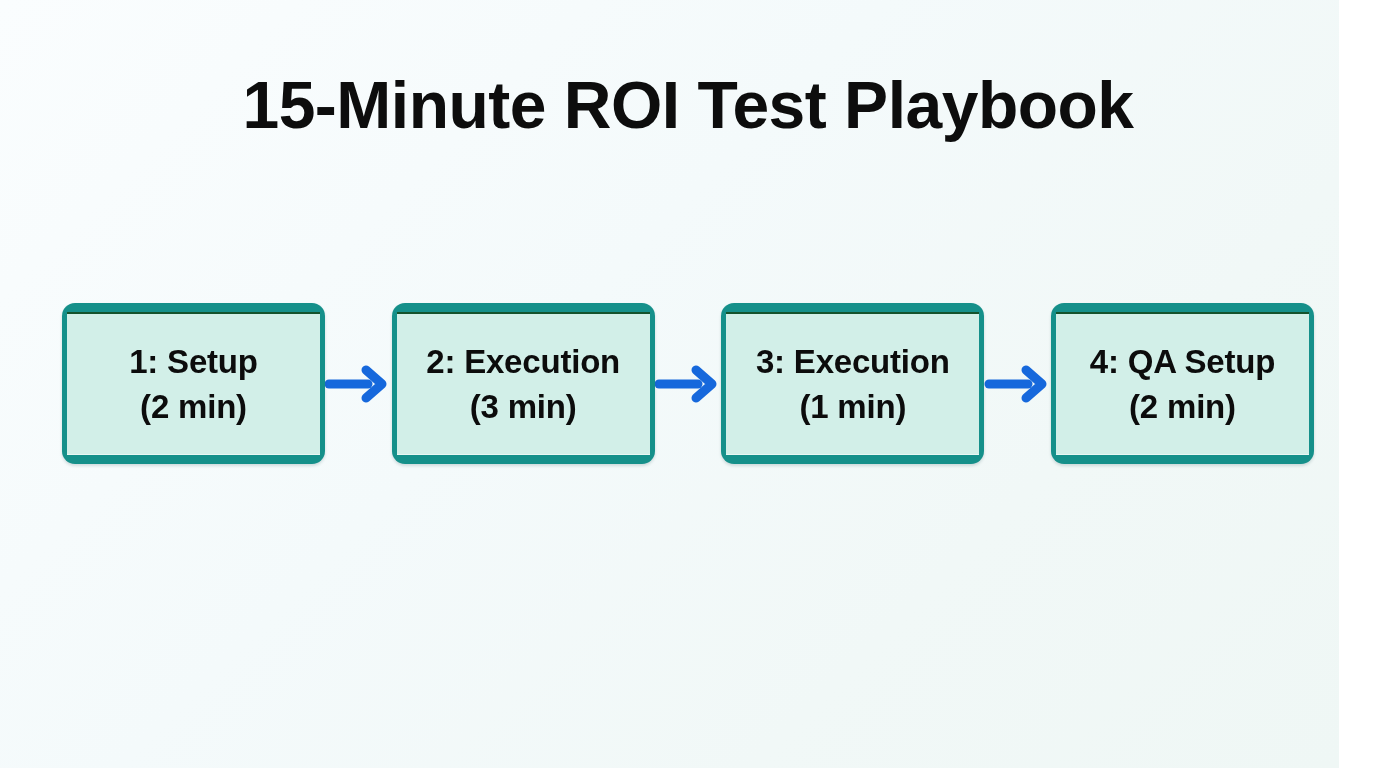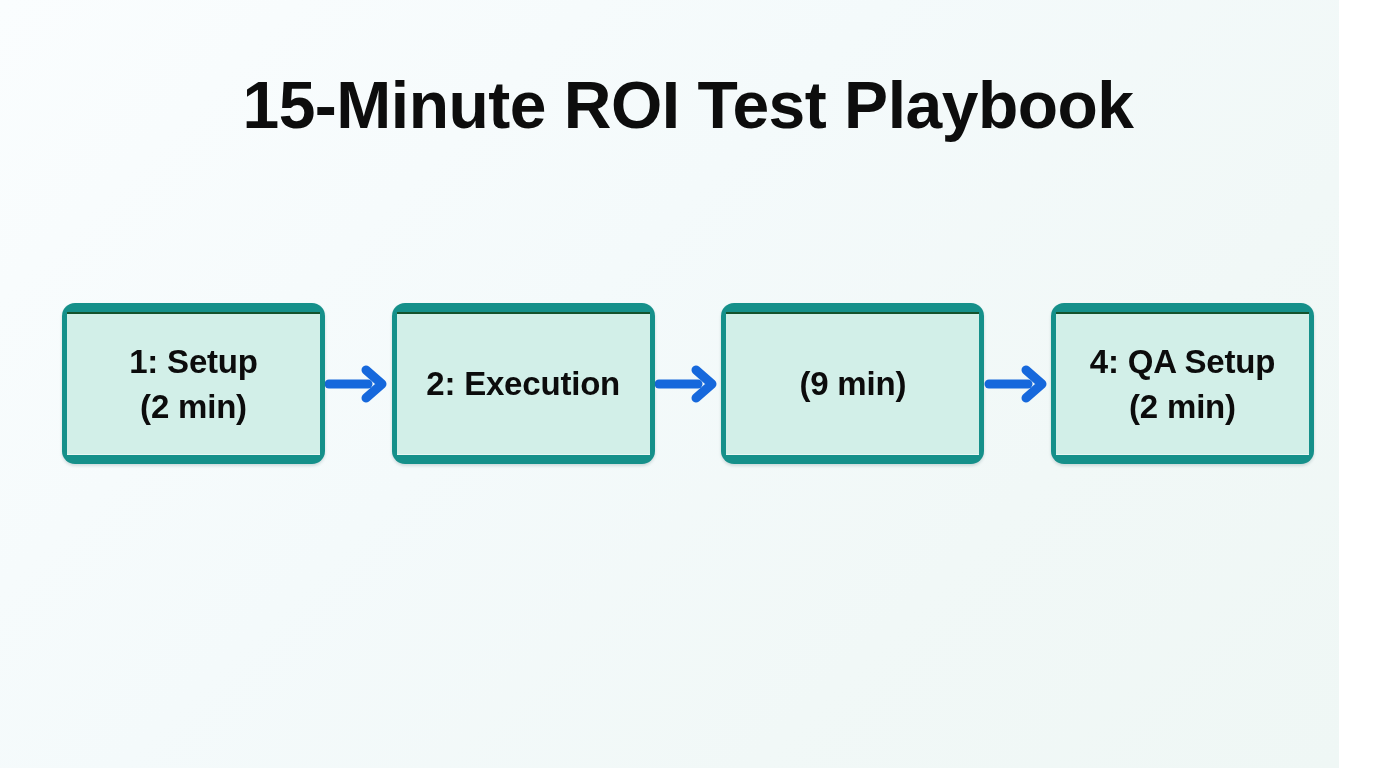--- a/index.html
+++ b/index.html
@@ -140,6 +140,7 @@
 
     <div class="step-node">
       <div class="step-inner">
+        <div class="step-line">3: Execution</div>
         <div class="step-line">(9 min)</div>
       </div>
     </div>

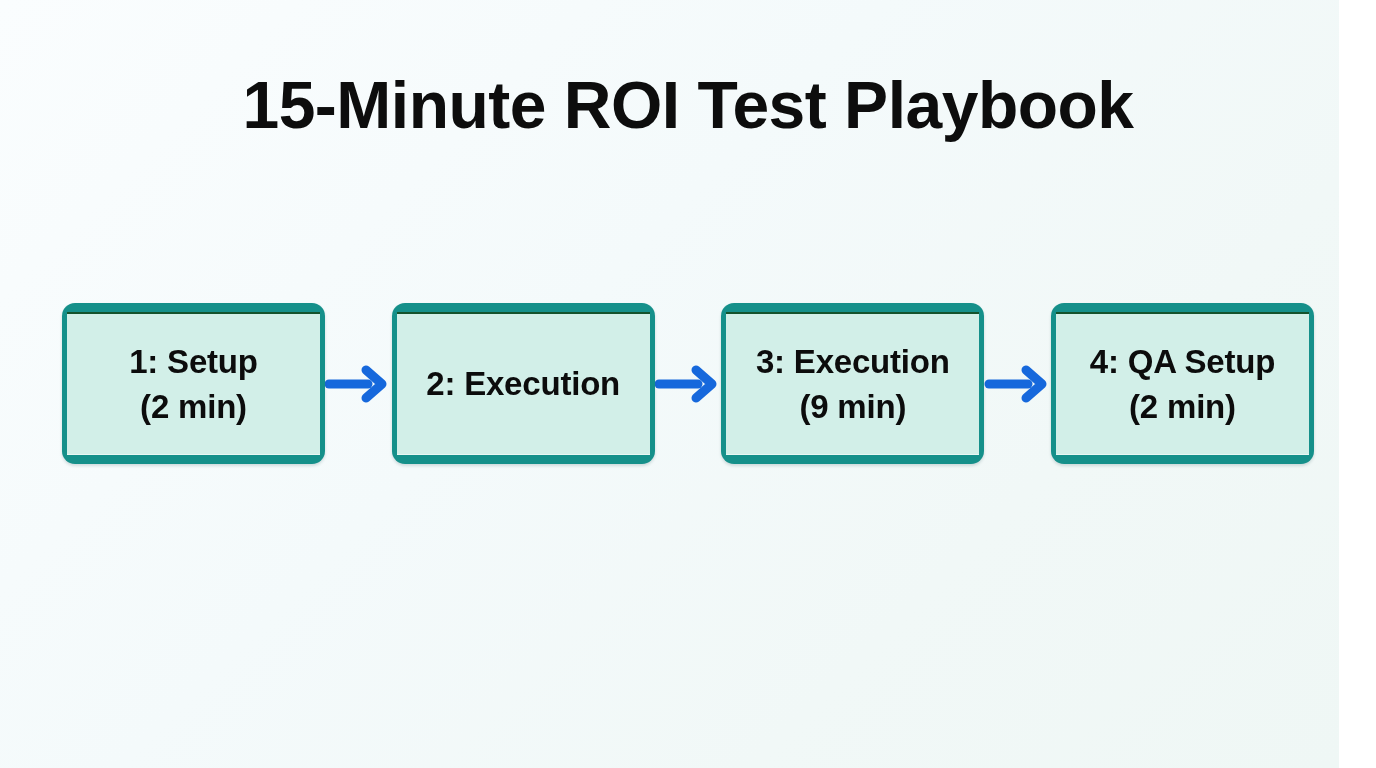--- a/index.html
+++ b/index.html
@@ -128,6 +128,7 @@
     <div class="step-node">
       <div class="step-inner">
         <div class="step-line">2: Execution</div>
+        <div class="step-line">(3 min)</div>
       </div>
     </div>
 

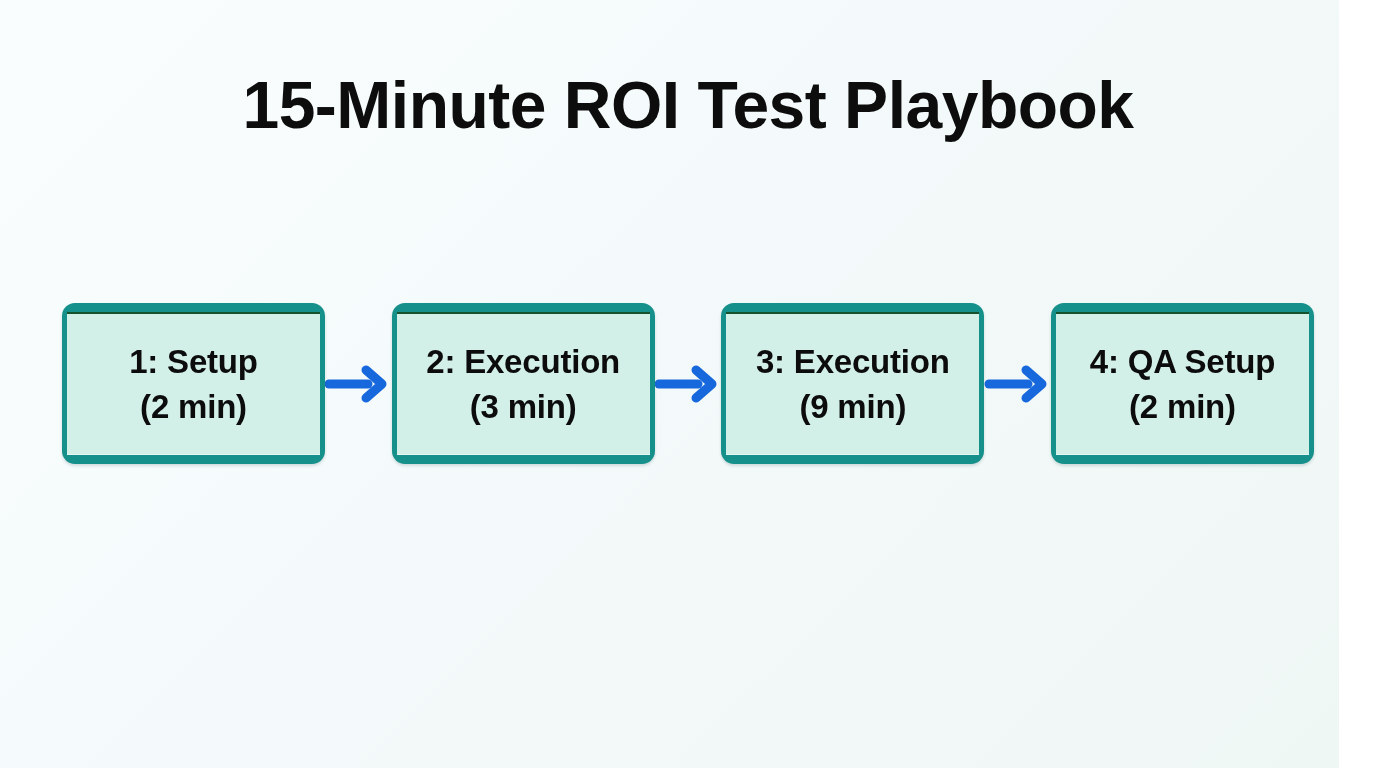--- a/index.html
+++ b/index.html
@@ -142,7 +142,7 @@
     <div class="step-node">
       <div class="step-inner">
         <div class="step-line">3: Execution</div>
-        <div class="step-line">(9 min)</div>
+        <div class="step-line">(1 min)</div>
       </div>
     </div>
 

